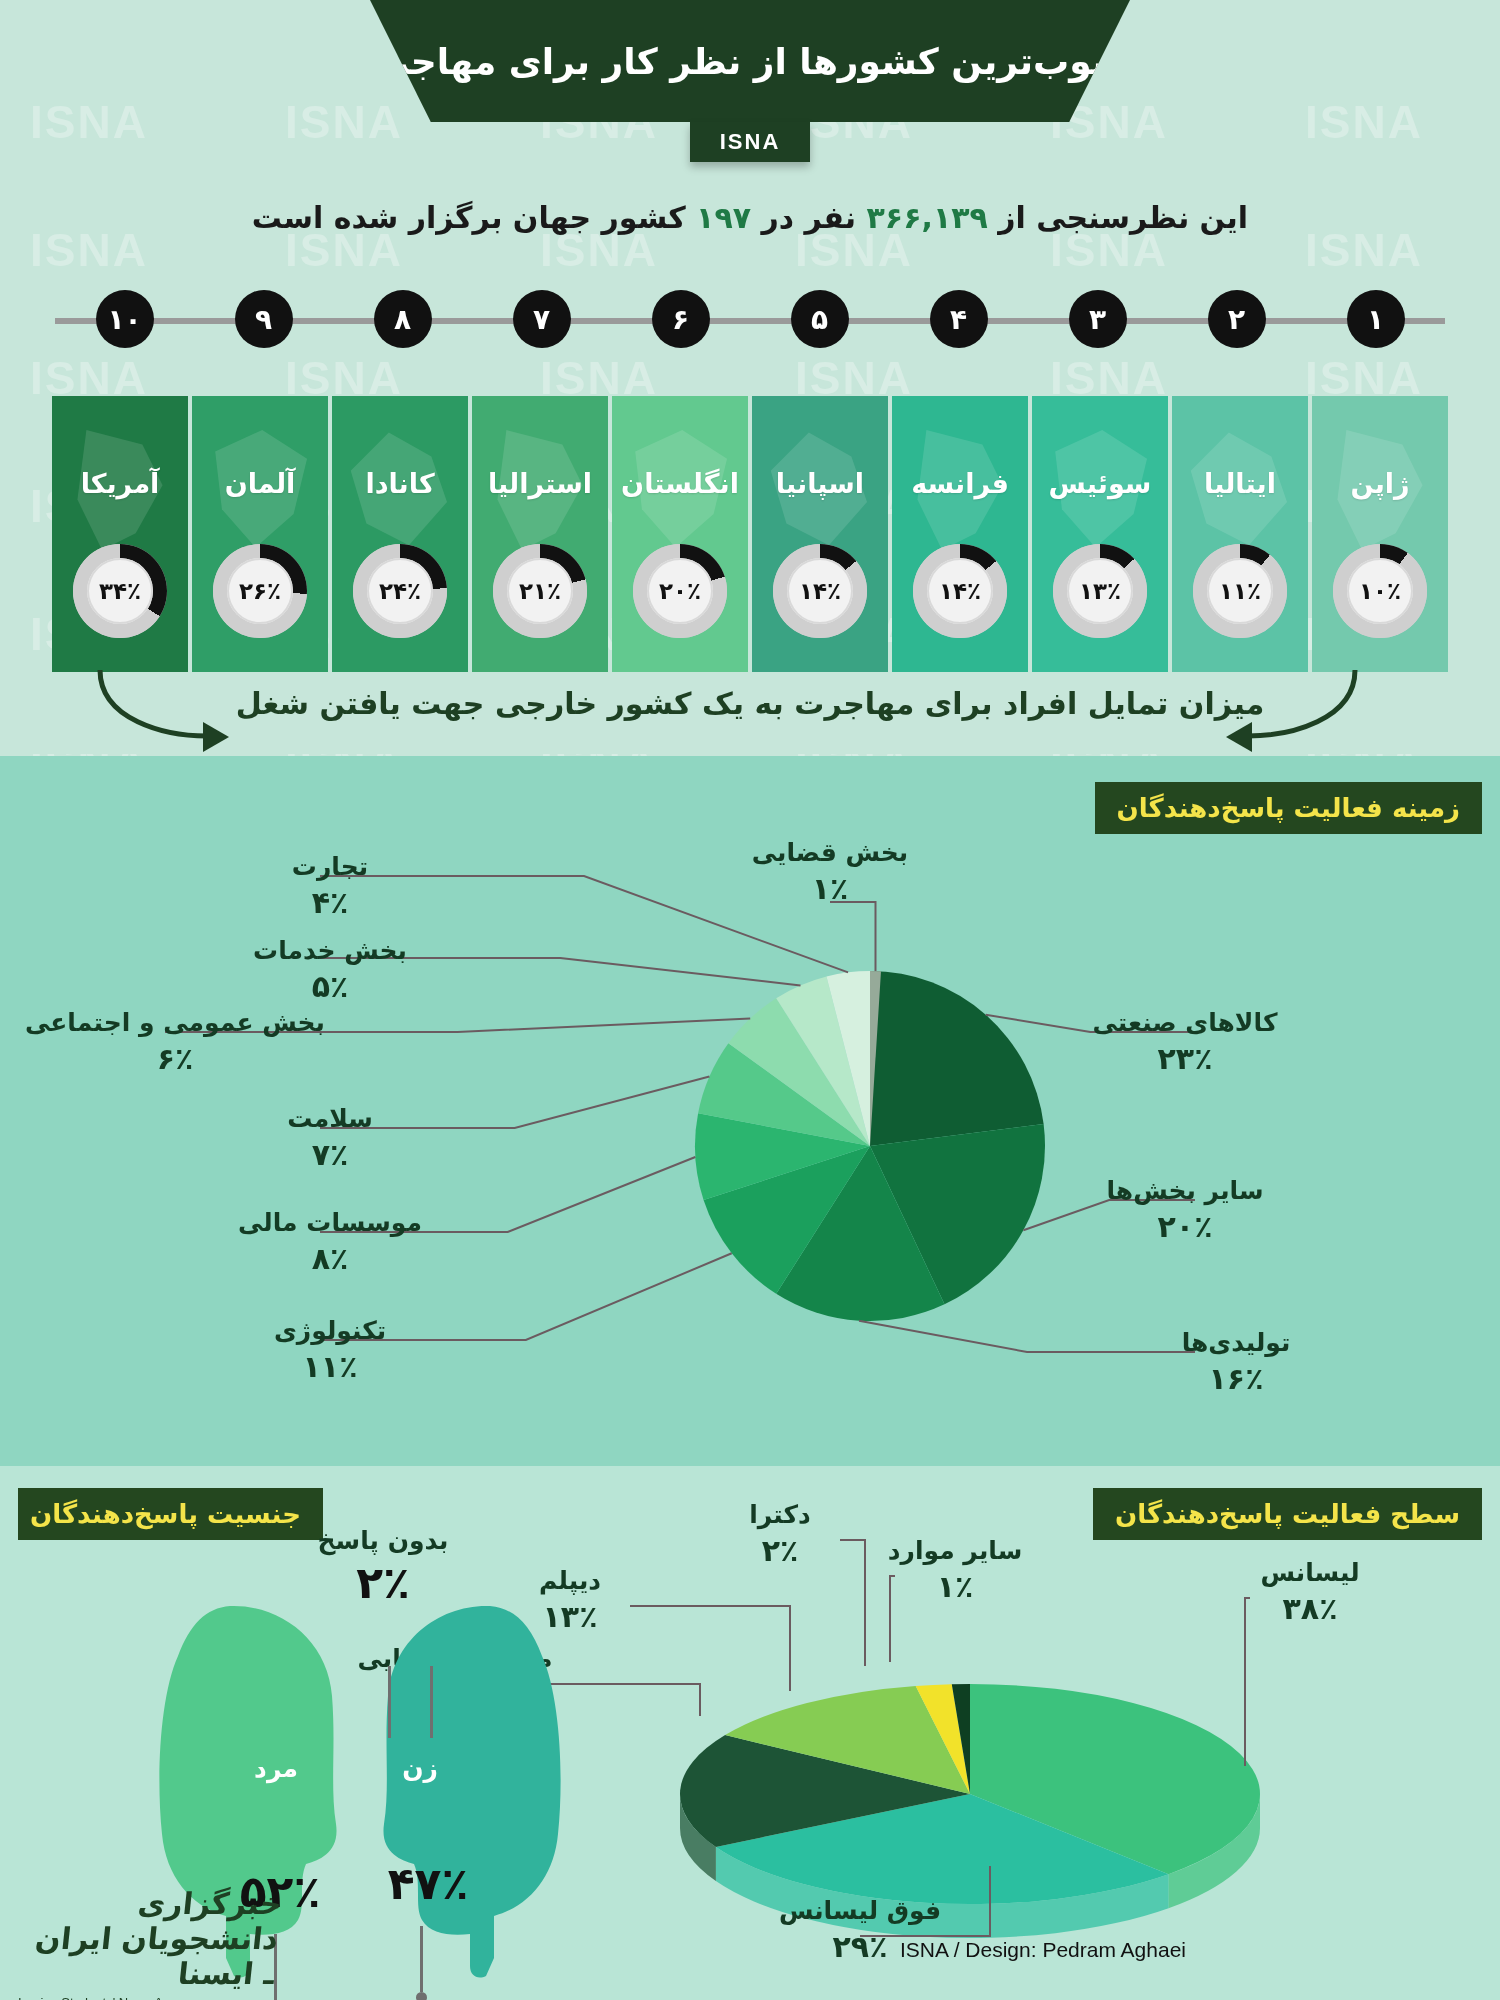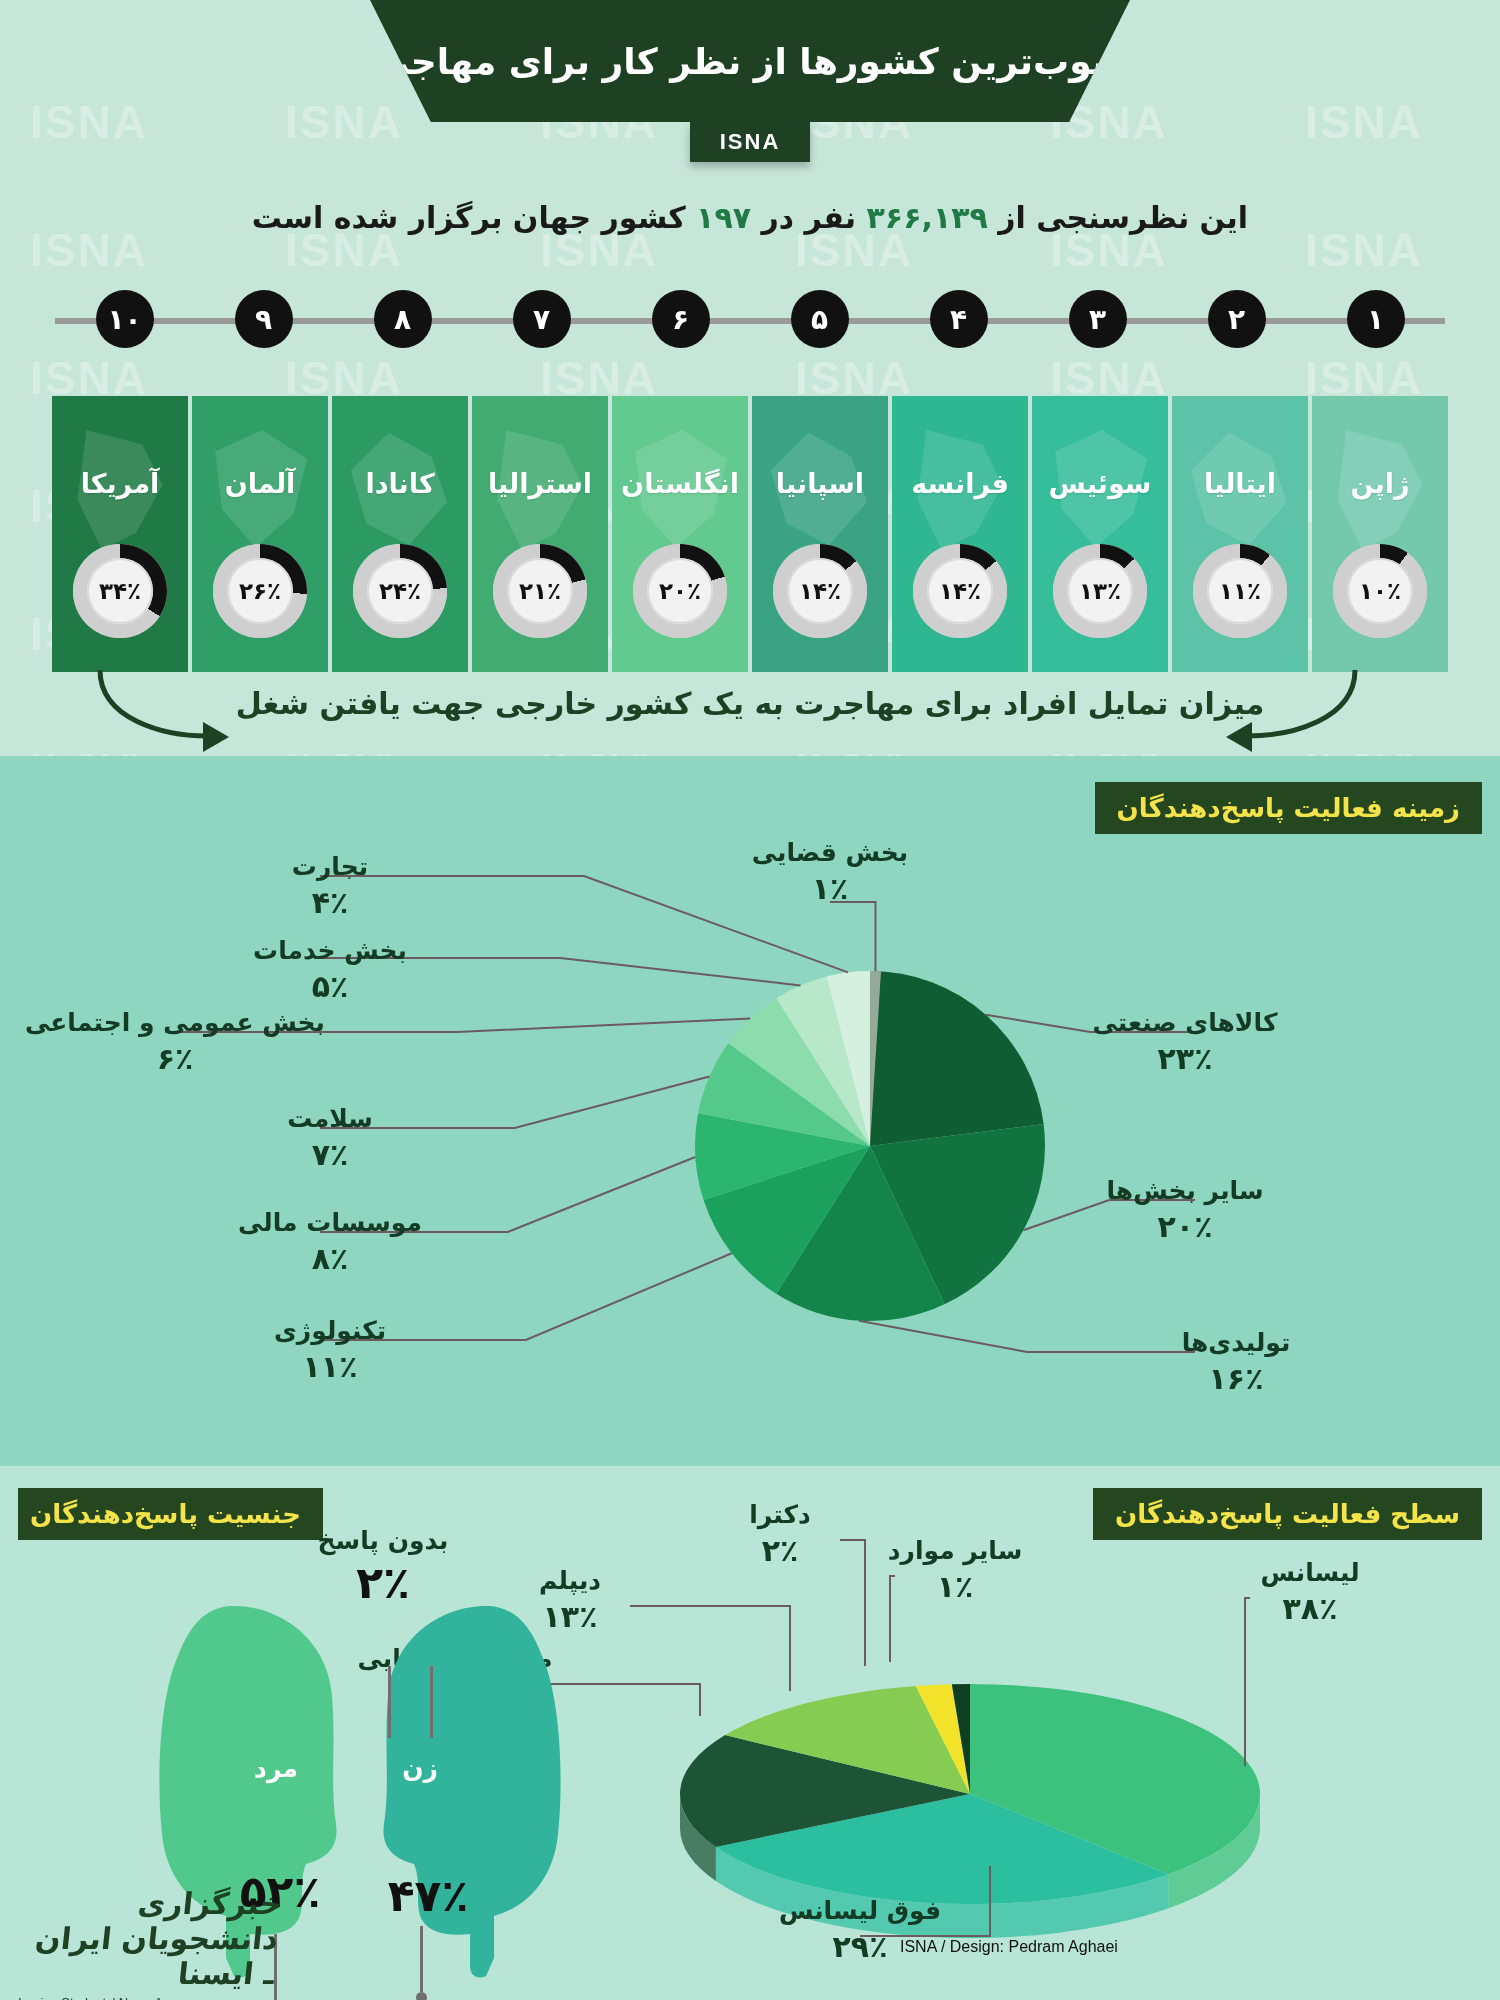--- a/index.html
+++ b/index.html
@@ -514,7 +514,7 @@
         <div class="head-label" style="left: 236px; top: 288px; width: 80px; text-align: center;">مرد</div>
         <div class="head-label" style="left: 380px; top: 288px; width: 80px; text-align: center;">زن</div>
         <div class="gender-pct" style="left: 200px; top: 400px; width: 160px; text-align: center;">۵۲٪</div>
-        <div class="gender-pct" style="left: 348px; top: 392px; width: 160px; text-align: center; margin-top: 12px;">۴۷٪</div>
+        <div class="gender-pct" style="left: 348px; top: 392px; width: 160px; text-align: center;">۴۷٪</div>
         <div style="position: absolute; left: 268px; top: 60px; width: 230px; text-align: center; direction: rtl;">
           <div style="font-size: 25px; font-weight: bold; color: rgb(20, 59, 36);">بدون پاسخ</div>
           <div style="font-size: 44px; font-weight: bold; color: rgb(17, 17, 17); margin-top: 2px;">۲٪</div>

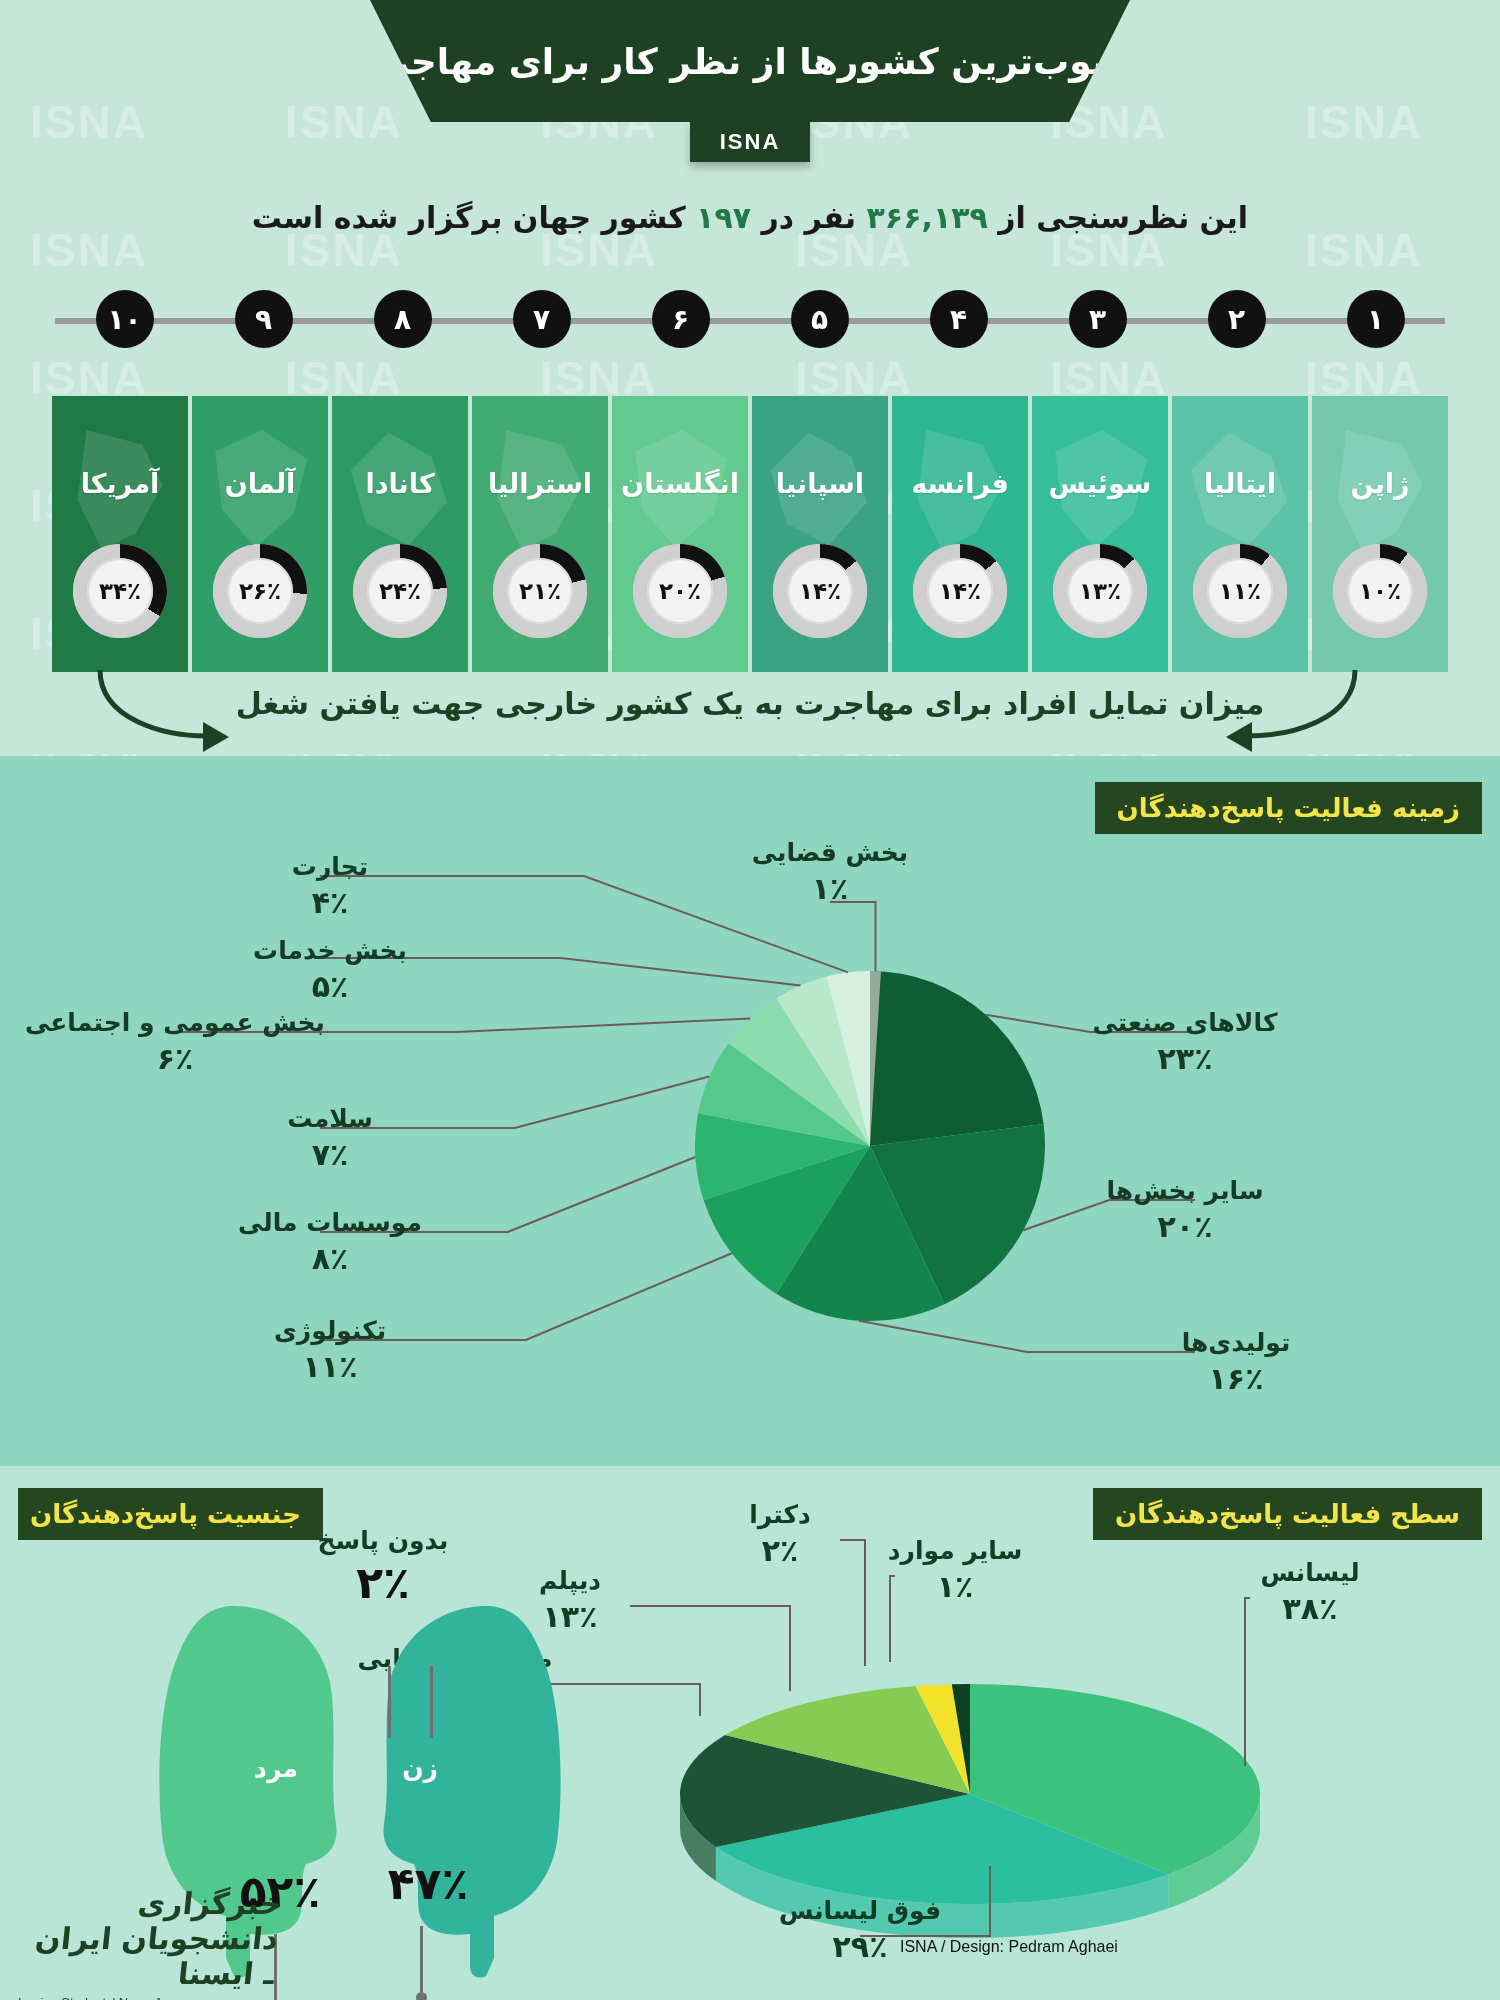--- a/index.html
+++ b/index.html
@@ -530,7 +530,7 @@
       <div id="logo-fa">خبرگزاری دانشجویان ایران ـ ایسنا</div>
       <div id="logo-en">Iranian Students' News Agency</div>
     </div>
-    <div style="position:absolute; left:900px; top:472px; font-size:16px; color:#111; direction:ltr;
+    <div style="position:absolute; left:900px; top:472px; font-size:21px; color:#111; direction:ltr;
                 font-family:'Liberation Sans',sans-serif;">ISNA / Design: Pedram Aghaei</div>
   </div>
 

